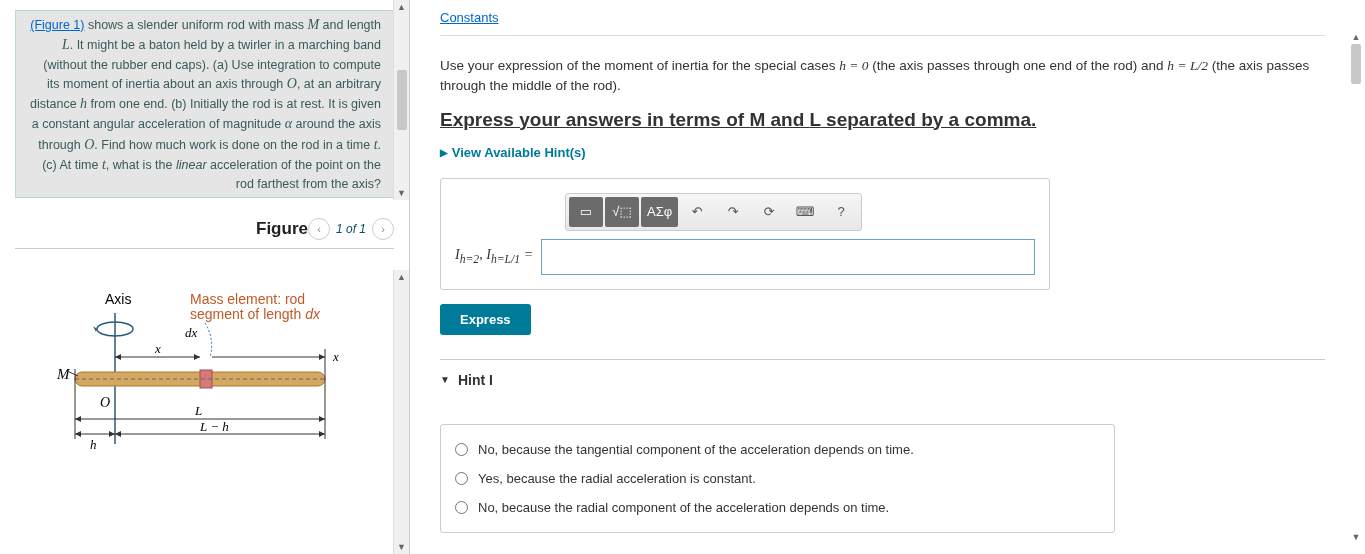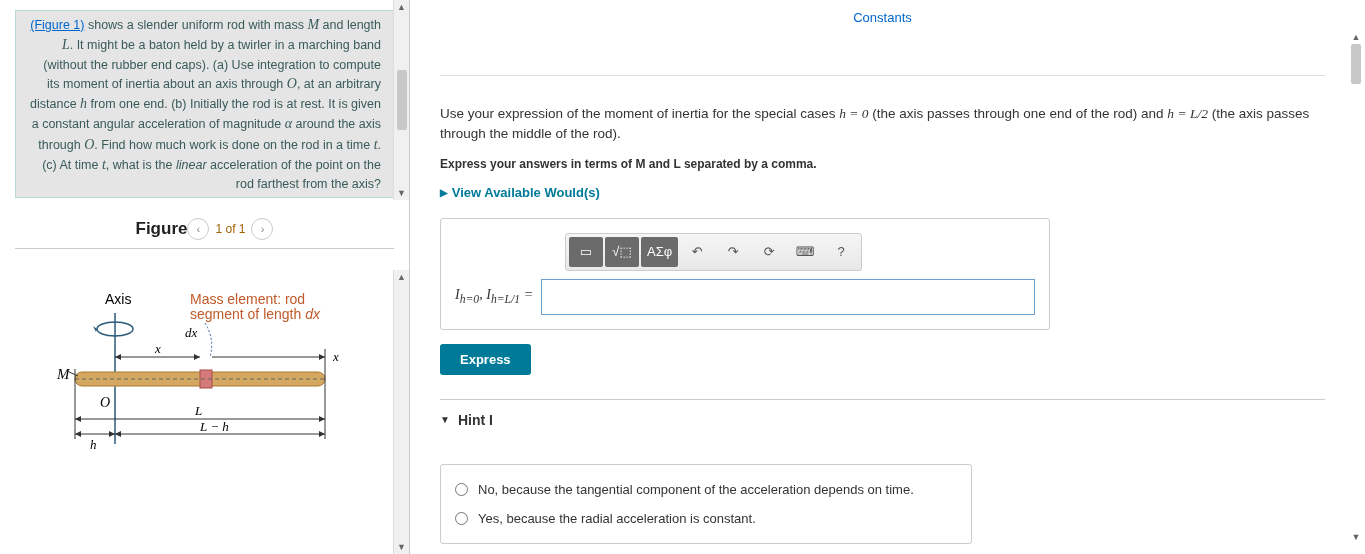--- a/index.html
+++ b/index.html
@@ -19,7 +19,7 @@
 .scroll-arrow { width:14px; height:14px; font-size:9px; color:#666; display:flex; align-items:center; justify-content:center; cursor:pointer;}
 .scroll-thumb { width:10px; height:60px; background:#c8c8c8; border-radius:2px; margin:2px;}
 .right-panel { flex: 1; padding: 10px 40px 10px 30px; overflow: hidden; position: relative; }
-.constants-link { text-align: center; color: #0066cc; font-size: 13px; padding-bottom: 10px; cursor:pointer;}
+.constants-link { text-align: left; color: #0066cc; text-decoration: underline; font-size: 13px; padding-bottom: 10px; cursor:pointer;}
 .question-block { border-top: 1px solid #ddd; padding-top: 28px; margin-top: 40px; }
 .q-text { font-size: 13.5px; line-height: 1.5; margin-bottom: 12px; }
 .q-text .mathvar { font-style: italic; font-family: 'Times New Roman', serif; }

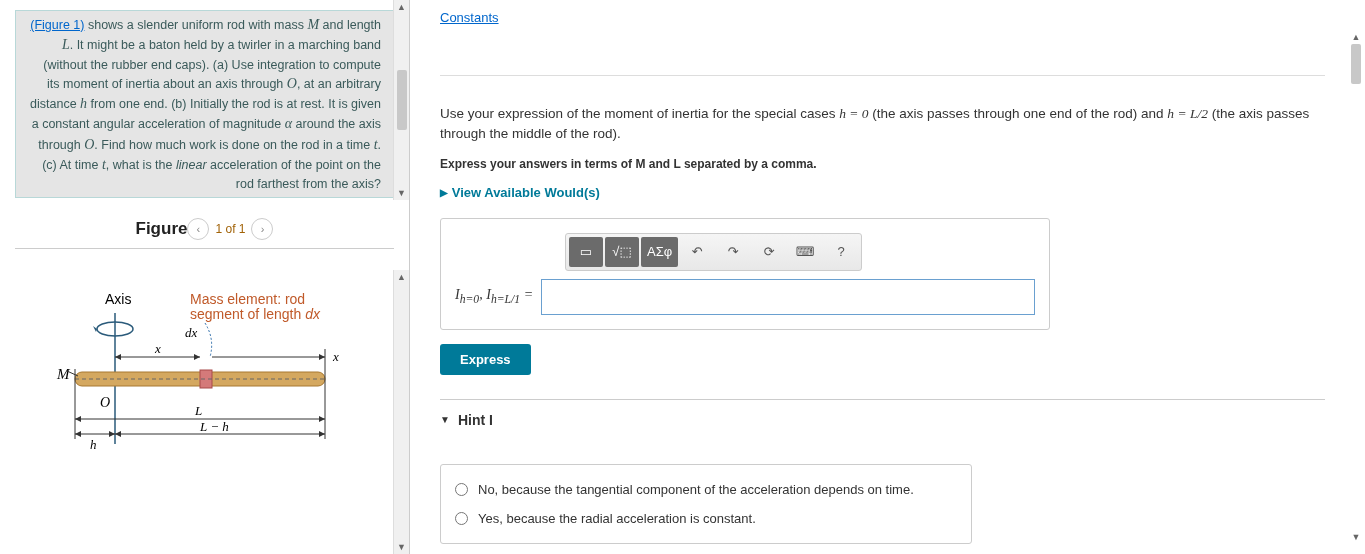--- a/index.html
+++ b/index.html
@@ -20,7 +20,7 @@
 .scroll-thumb { width:10px; height:60px; background:#c8c8c8; border-radius:2px; margin:2px;}
 .right-panel { flex: 1; padding: 10px 40px 10px 30px; overflow: hidden; position: relative; }
 .constants-link { text-align: left; color: #0066cc; text-decoration: underline; font-size: 13px; padding-bottom: 10px; cursor:pointer;}
-.question-block { border-top: 1px solid #ddd; padding-top: 28px; margin-top: 40px; }
+.question-block { border-top: 1px solid #ddd; padding-top: 20px; }
 .q-text { font-size: 13.5px; line-height: 1.5; margin-bottom: 12px; }
 .q-text .mathvar { font-style: italic; font-family: 'Times New Roman', serif; }
 .q-bold { font-weight: bold; font-size: 12px; margin-bottom: 14px; }

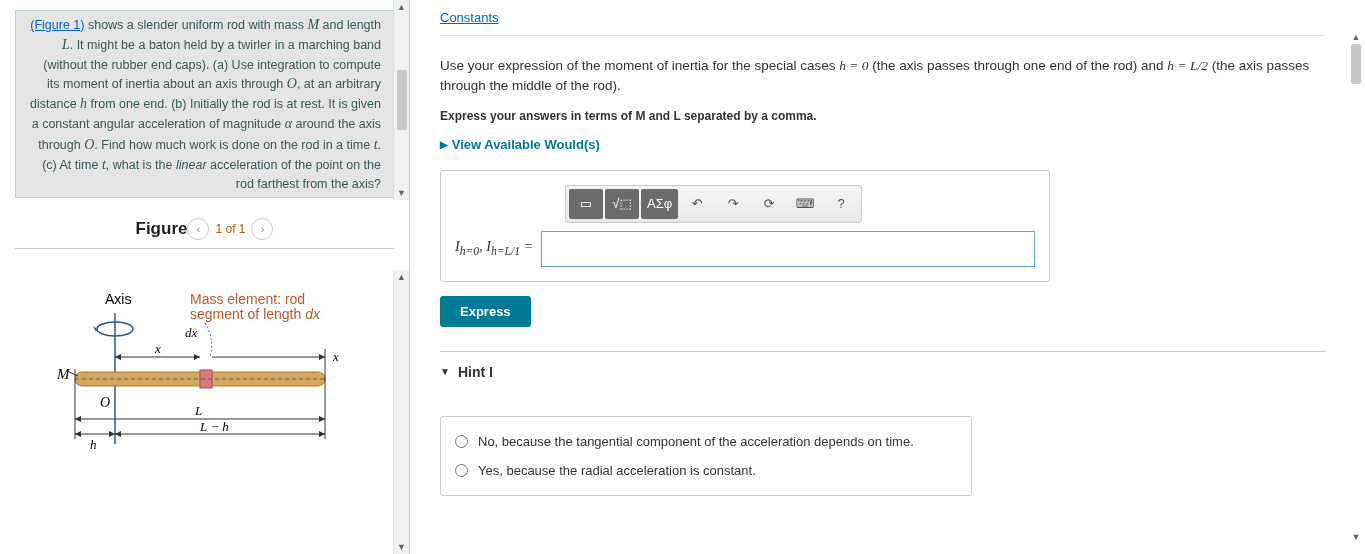--- a/index.html
+++ b/index.html
@@ -23,7 +23,7 @@
 .question-block { border-top: 1px solid #ddd; padding-top: 20px; }
 .q-text { font-size: 13.5px; line-height: 1.5; margin-bottom: 12px; }
 .q-text .mathvar { font-style: italic; font-family: 'Times New Roman', serif; }
-.q-bold { font-weight: bold; font-size: 12px; margin-bottom: 14px; }
+.q-bold { font-weight: bold; font-size: 19px; margin-bottom: 14px; text-decoration: underline; }
 .hints-toggle { color: #007a99; font-weight: bold; font-size: 13px; cursor: pointer; margin-bottom: 18px; display: flex; align-items: center; gap: 4px; }
 .hints-toggle .tri { font-size: 10px; }
 .answer-panel { border: 1px solid #ccc; border-radius: 3px; padding: 14px; width: 610px; background: #fff; }

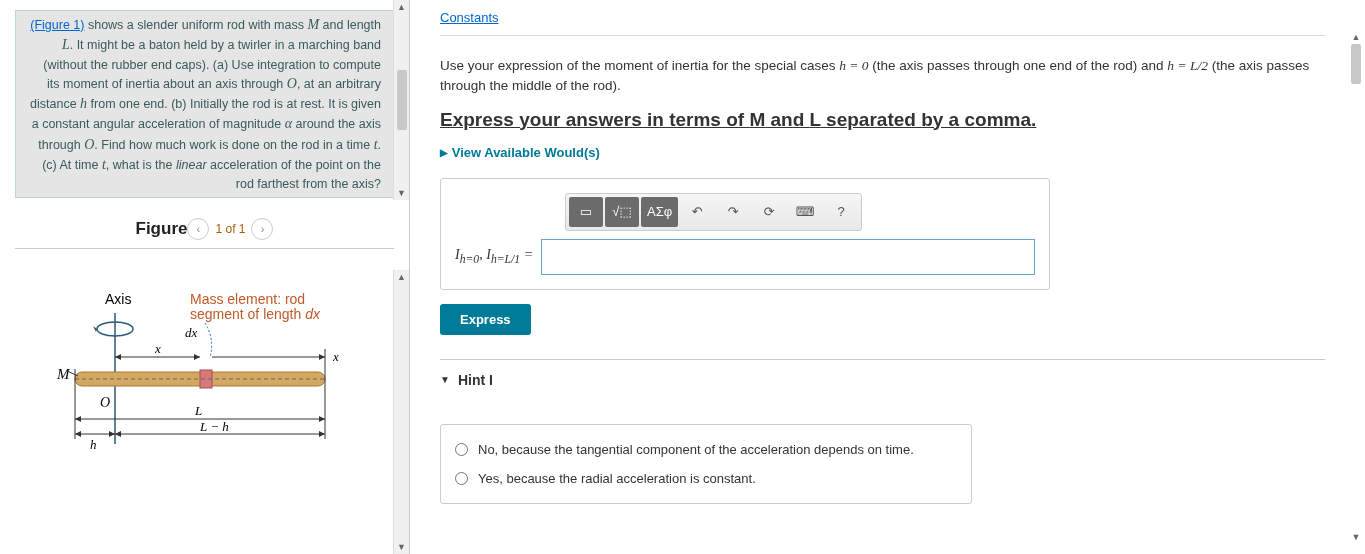--- a/index.html
+++ b/index.html
@@ -127,7 +127,7 @@
     </div>
     <div class="hints-toggle">
       <span class="tri">▶</span>
-      <span>View Available Would(s)</span>
+      <span>View Available Hint(s)</span>
     </div>
 
     <div class="answer-panel">

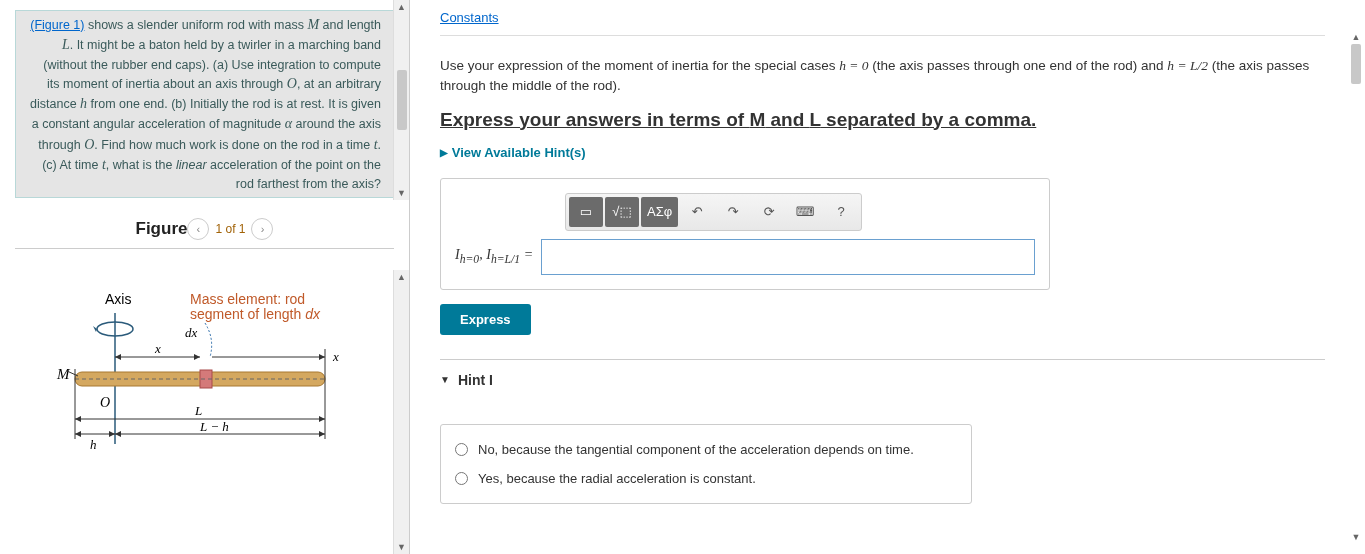--- a/index.html
+++ b/index.html
@@ -9,7 +9,7 @@
 .problem-box .link { color: #0066cc; text-decoration: underline; }
 .problem-box .mathvar { font-style: italic; font-family: 'Times New Roman', serif; font-size: 14px; }
 .figure-section { padding: 0 15px; }
-.figure-header { display: flex; align-items: center; justify-content: center; padding: 10px 0 8px 0; border-bottom: 1px solid #ccc; }
+.figure-header { display: flex; align-items: center; justify-content: flex-end; padding: 10px 0 8px 0; border-bottom: 1px solid #ccc; }
 .figure-title { font-size: 17px; font-weight: bold; color: #222; }
 .pager { display: flex; align-items: center; gap: 6px; }
 .pager-btn { width: 22px; height: 22px; border: 1px solid #ccc; border-radius: 50%; background: #fff; display: flex; align-items: center; justify-content: center; cursor: pointer; color: #888; font-size: 11px; }

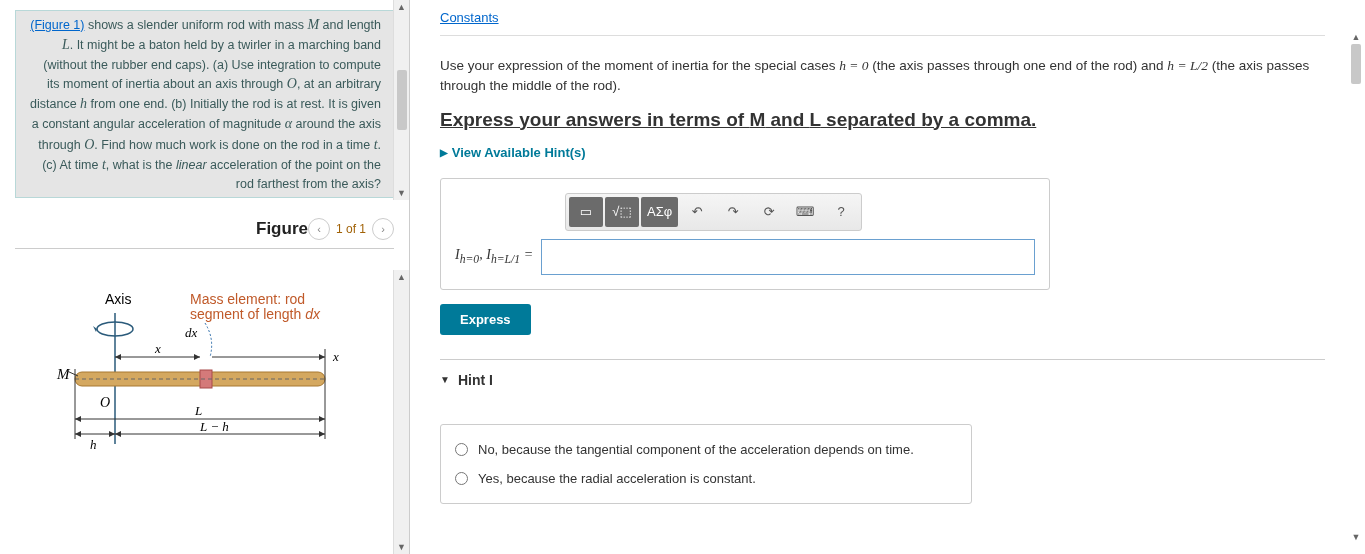--- a/index.html
+++ b/index.html
@@ -13,7 +13,7 @@
 .figure-title { font-size: 17px; font-weight: bold; color: #222; }
 .pager { display: flex; align-items: center; gap: 6px; }
 .pager-btn { width: 22px; height: 22px; border: 1px solid #ccc; border-radius: 50%; background: #fff; display: flex; align-items: center; justify-content: center; cursor: pointer; color: #888; font-size: 11px; }
-.pager-text { font-size: 12px; color: #a16207; }
+.pager-text { font-size: 12px; color: #0c4a6e; font-style: italic; }
 .figure-image { margin-top: 30px; height: 200px; position: relative; }
 .scrollbar-v { width: 16px; background: #f0f0f0; border-left: 1px solid #ddd; position: absolute; right: 0; top: 0; bottom: 0; display:flex; flex-direction:column; align-items:center; justify-content:space-between;}
 .scroll-arrow { width:14px; height:14px; font-size:9px; color:#666; display:flex; align-items:center; justify-content:center; cursor:pointer;}

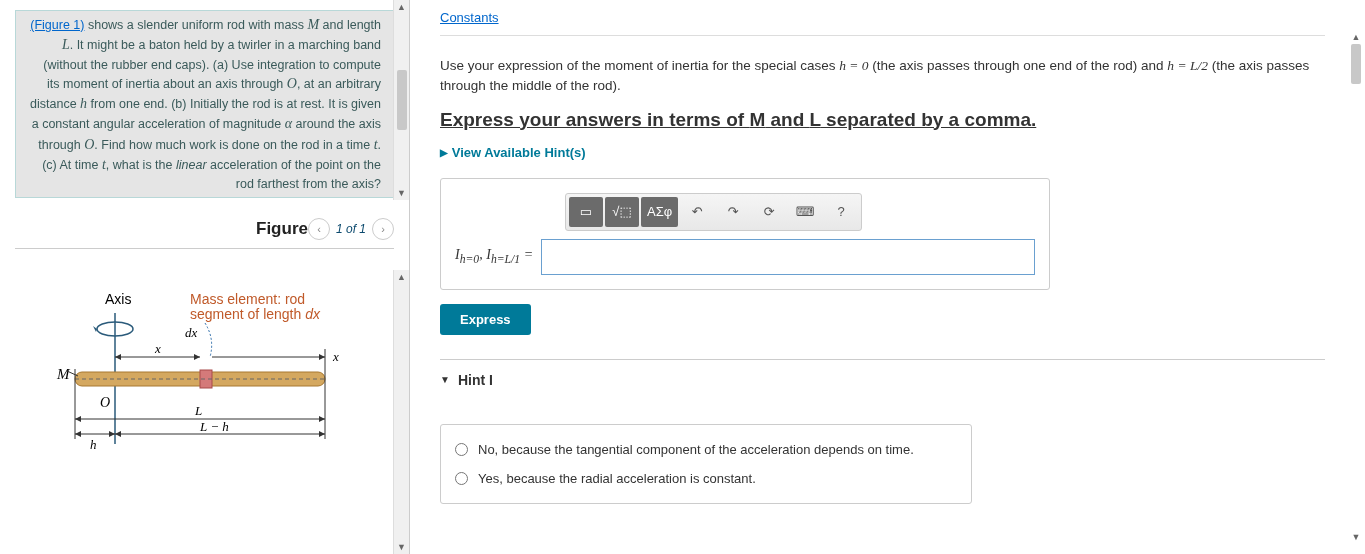--- a/index.html
+++ b/index.html
@@ -142,7 +142,7 @@
         <div class="tool-btn light">?</div>
       </div>
       <div class="input-row">
-        <span style="font-family:'Times New Roman',serif; font-style:italic; font-size:14px;">I<sub>h=0</sub>, I<sub>h=L/1</sub> =</span>
+        <span style="font-family:'Times New Roman',serif; font-style:italic; font-size:14px;">I<sub>h=2</sub>, I<sub>h=L/1</sub> =</span>
         <input class="answer-input" type="text" style="">
       </div>
     </div>

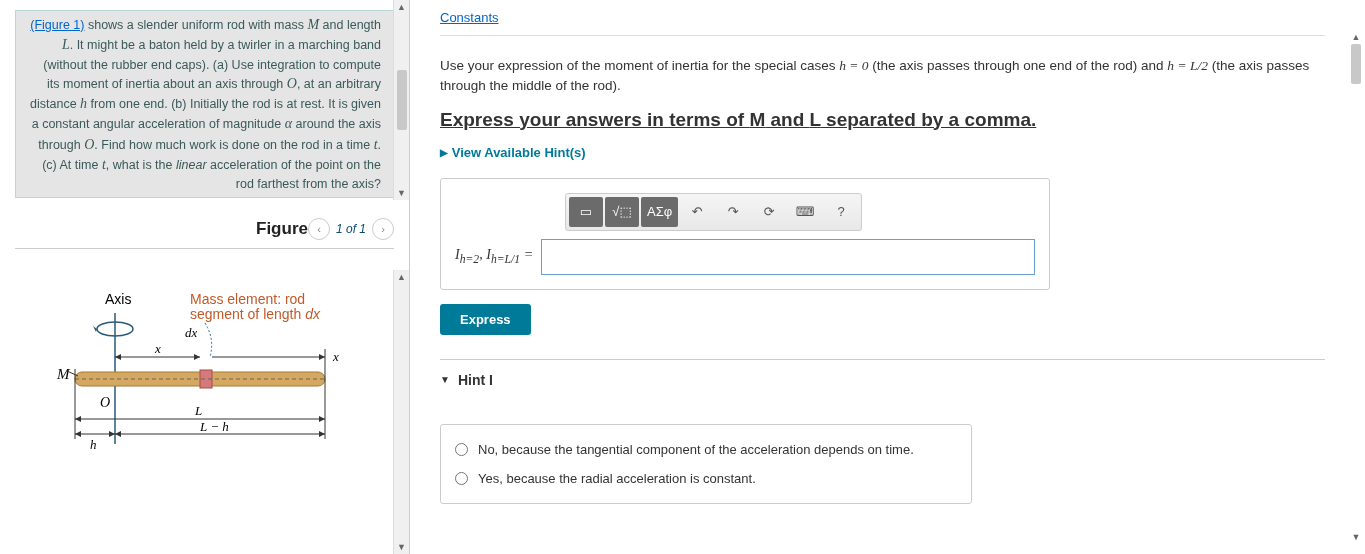--- a/index.html
+++ b/index.html
@@ -36,7 +36,7 @@
 .part-header { border-top: 1px solid #ccc; margin-top: 24px; padding-top: 12px; display: flex; align-items: center; gap: 8px; font-weight: bold; font-size: 14px; cursor: pointer; }
 .part-header .tri { font-size: 10px; }
 .part-body { padding-top: 20px; }
-.mc-panel { border: 1px solid #ccc; border-radius: 3px; padding: 10px 14px; width: 532px; margin-top: 16px; }
+.mc-panel { border: 1px solid #ccc; border-radius: 3px; padding: 10px 14px; width: 675px; margin-top: 16px; }
 .mc-option { display: flex; align-items: center; gap: 10px; padding: 7px 0; font-size: 13px; }
 .mc-option input { cursor:pointer; }
 .right-scroll { position:absolute; right:2px; top:30px; bottom:10px; width:14px; display:flex; flex-direction:column; align-items:center; justify-content:space-between;}

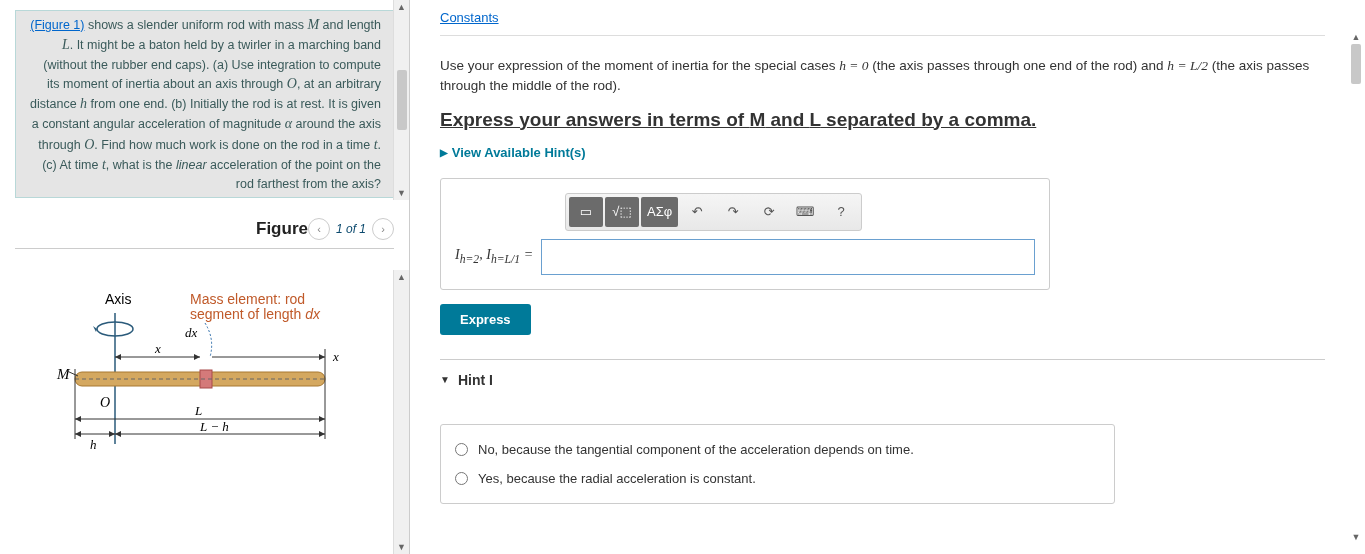--- a/index.html
+++ b/index.html
@@ -162,6 +162,10 @@
           <input type="radio" name="pi" style="">
           <span>Yes, because the radial acceleration is constant.</span>
         </label>
+        <label class="mc-option">
+          <input type="radio" name="pi" style="">
+          <span>No, because the radial component of the acceleration depends on time.</span>
+        </label>
       </div>
     </div>
   </div>

